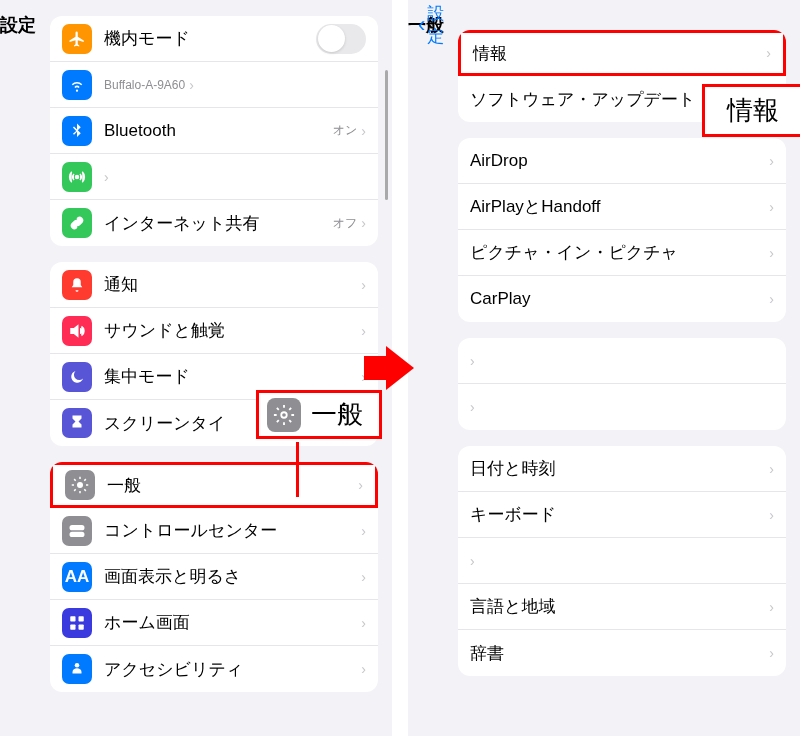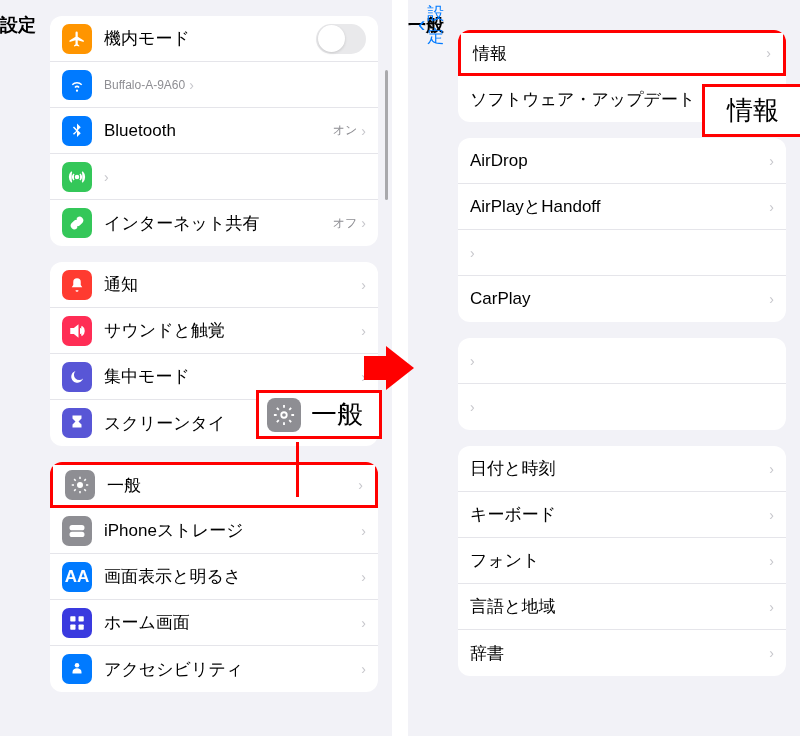--- a/index.html
+++ b/index.html
@@ -238,6 +238,7 @@
           <span class="chev">›</span>
         </div>
         <div class="row">
+          <span class="label">ピクチャ・イン・ピクチャ</span>
           <span class="chev">›</span>
         </div>
         <div class="row">

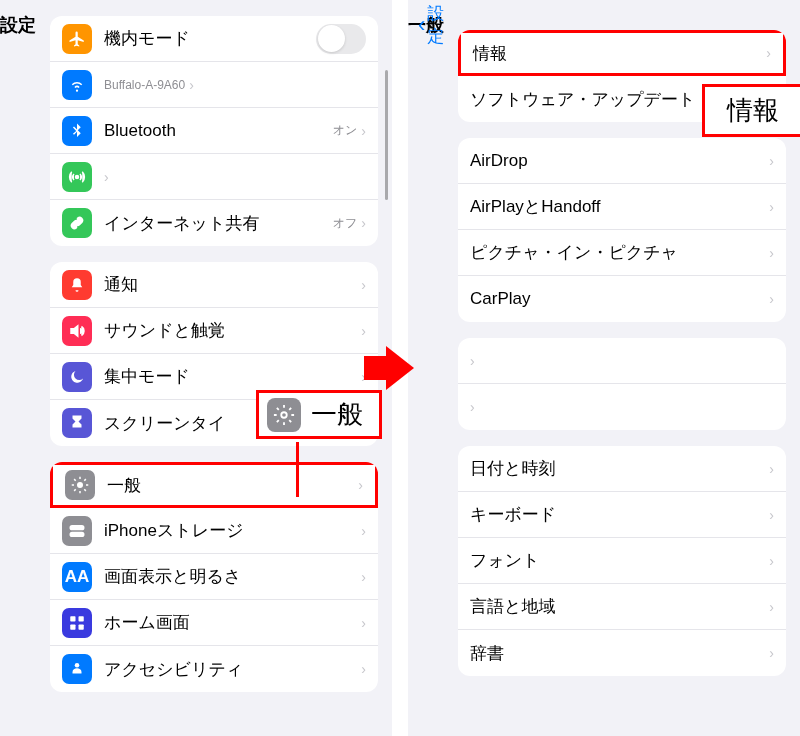--- a/index.html
+++ b/index.html
@@ -158,7 +158,7 @@
               <circle cx="17" cy="16.5" r="1.5" fill="#fff"></circle>
             </svg>
           </div>
-          <span class="label">iPhoneストレージ</span>
+          <span class="label">コントロールセンター</span>
           <span class="chev">›</span>
         </div>
         <div class="row">

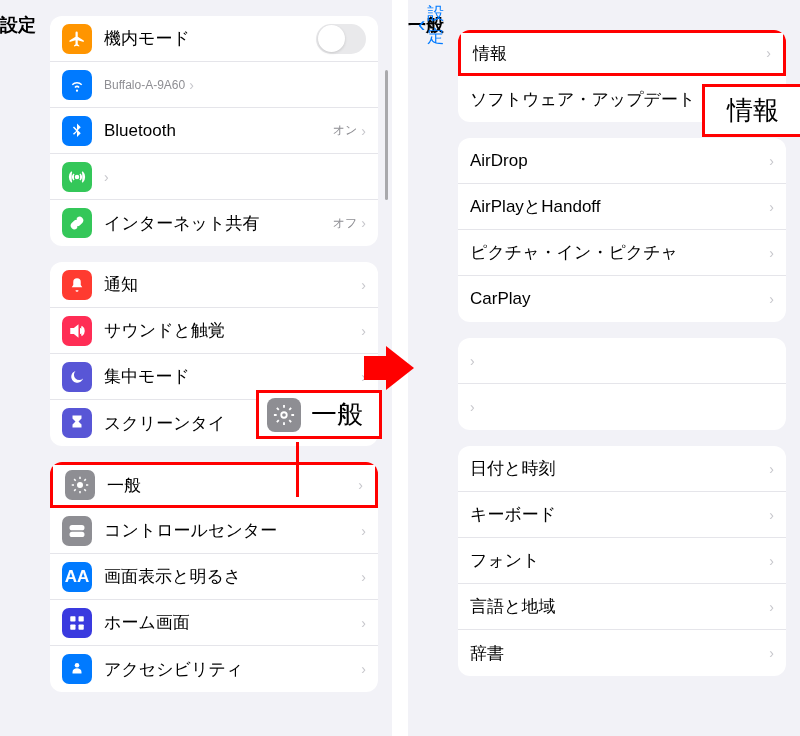--- a/index.html
+++ b/index.html
@@ -264,7 +264,6 @@
           <span class="chev">›</span>
         </div>
         <div class="row">
-          <span class="label">フォント</span>
           <span class="chev">›</span>
         </div>
         <div class="row">

